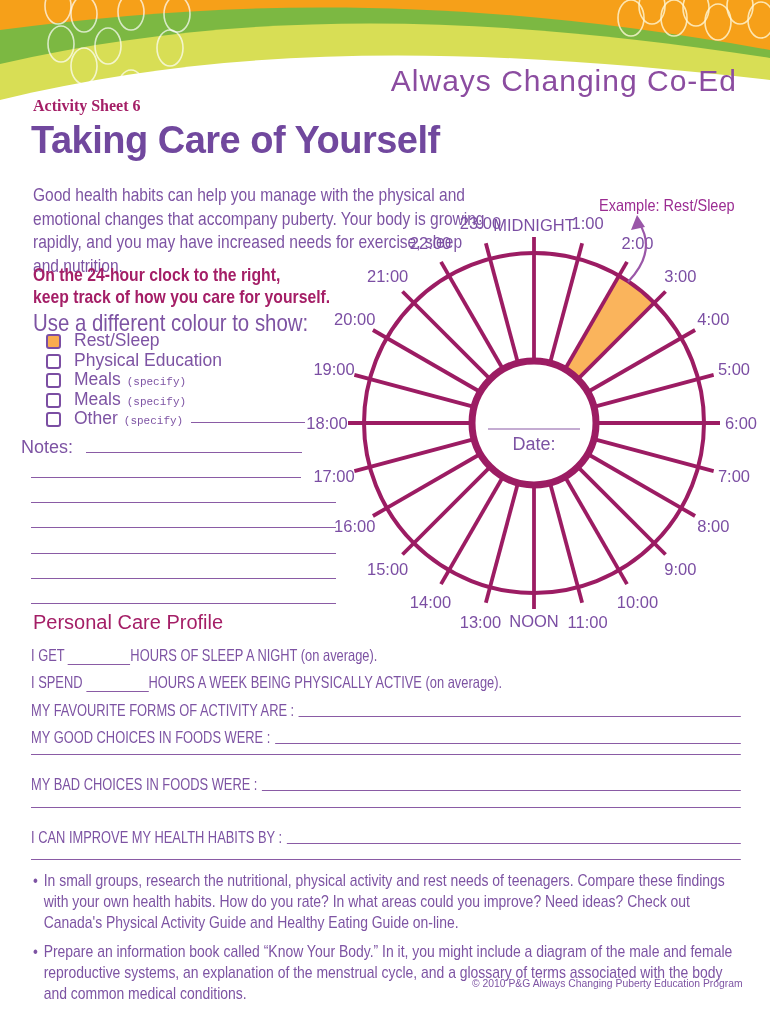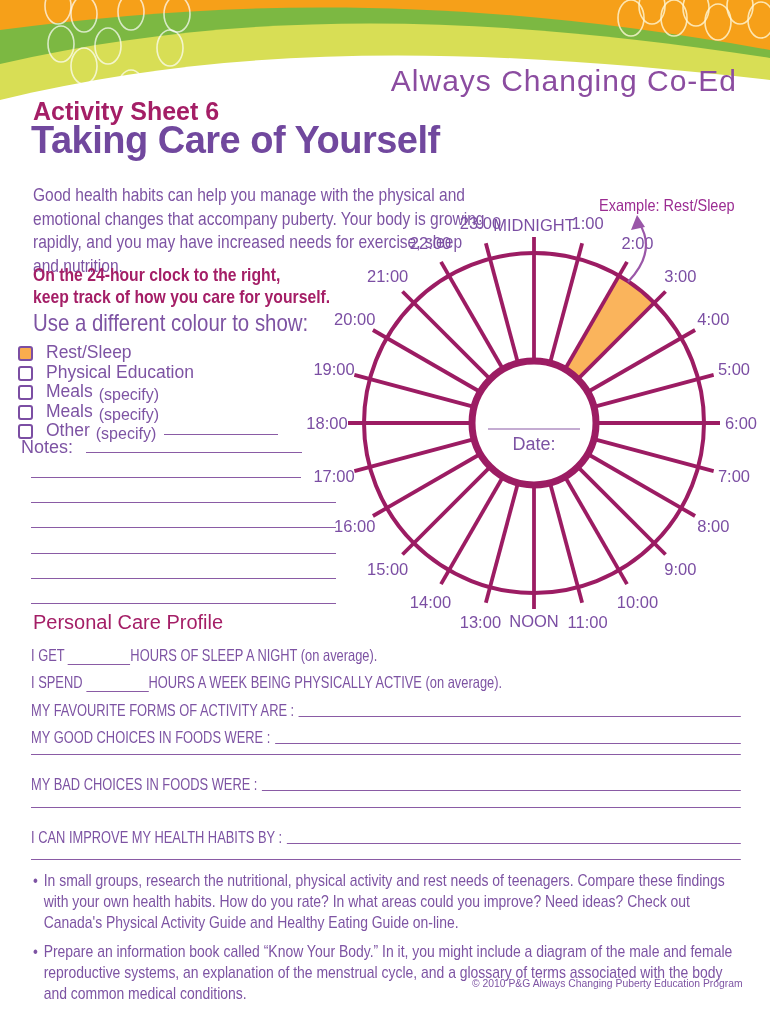--- a/index.html
+++ b/index.html
@@ -19,7 +19,7 @@
   }
   #sheet-label{
     position:absolute;left:33px;top:97px;
-    font-size:25px;font-weight:bold;color:var(--magenta);
+    font-size:16px;font-weight:bold;color:var(--magenta);font-family:Liberation Serif, serif;
   }
   #page-title{
     position:absolute;left:31px;top:119px;

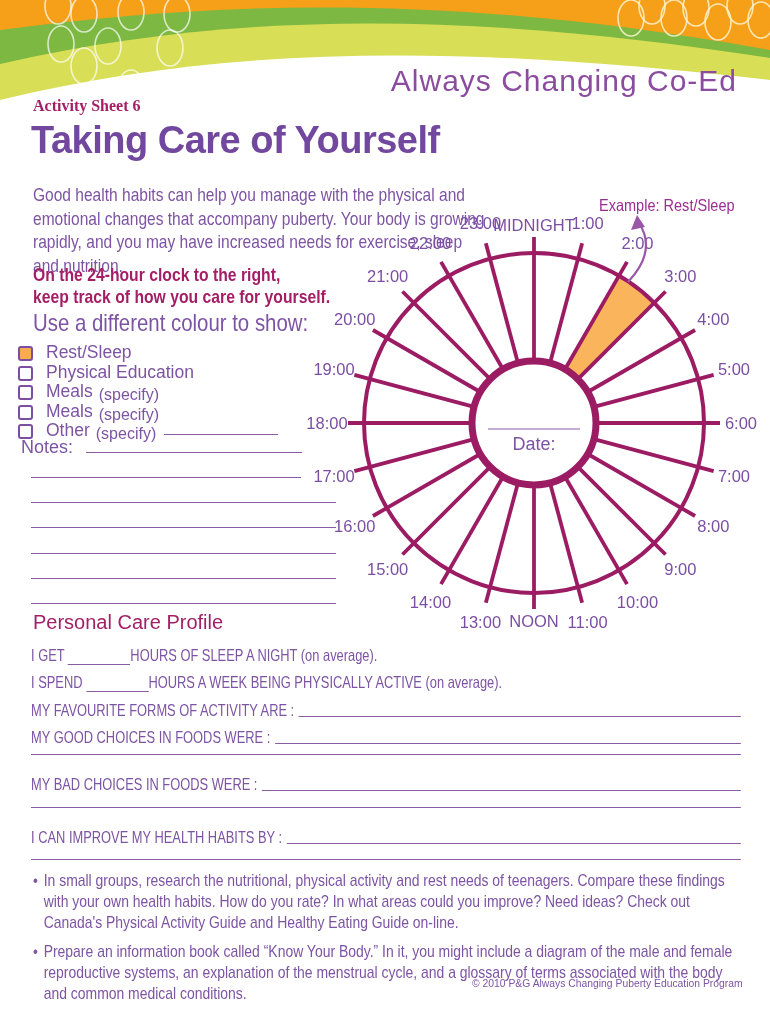--- a/index.html
+++ b/index.html
@@ -37,7 +37,7 @@
   #colour-prompt{position:absolute;left:33px;top:309px;width:330px;
     font-size:24px;color:var(--purple_text);}
   
-  #legend{position:absolute;left:18px;top:331px;width:320px;margin-top:12px;}
+  #legend{position:absolute;left:46px;top:331px;width:320px;}
   .leg-item{display:flex;align-items:flex-start;height:19.5px;}
   .leg-box{
     width:11px;height:11px;border:2px solid var(--hour_label);

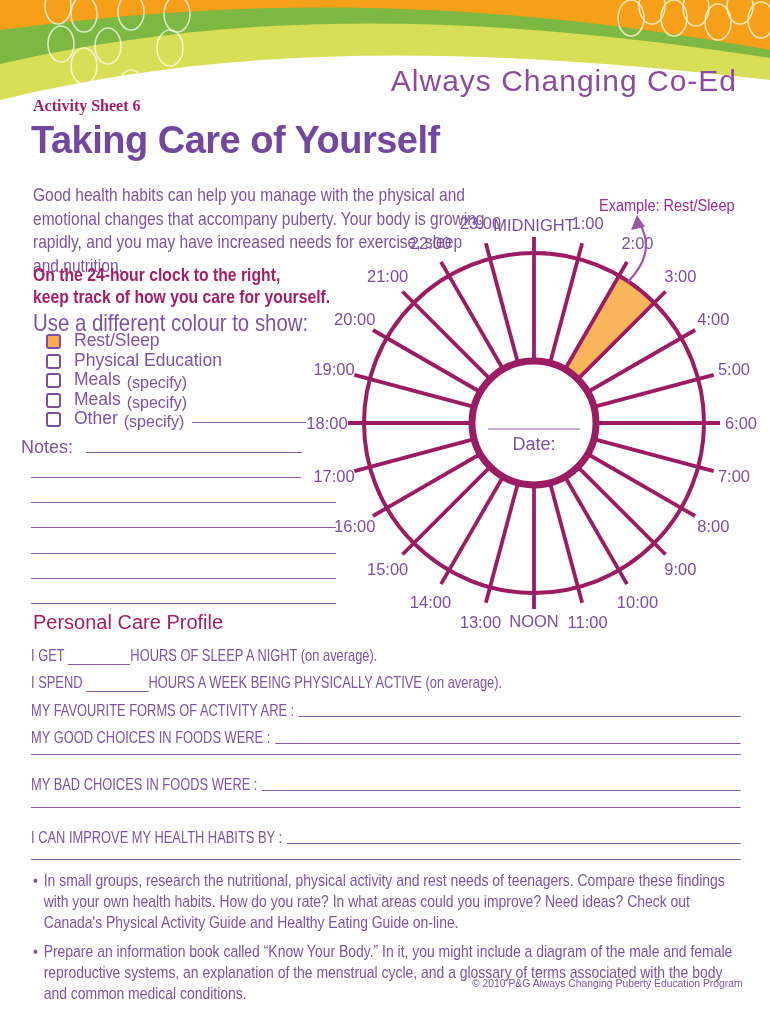--- a/index.html
+++ b/index.html
@@ -45,7 +45,7 @@
   }
   .leg-box.checked{background:var(--checkbox_fill);}
   .leg-label{font-size:17.5px;color:var(--purple_text);margin-left:13px;line-height:19px;}
-  .leg-note{font-size:16px;color:var(--purple_text);margin-left:6px;line-height:19px;padding-top:3px;}
+  .leg-note{font-size:11px;color:var(--purple_text);margin-left:6px;line-height:19px;padding-top:3px;font-family:Liberation Mono, monospace;}
   .leg-line{display:inline-block;width:114px;border-bottom:1.2px solid var(--line_purple);
     height:13px;margin-left:8px;}
   

